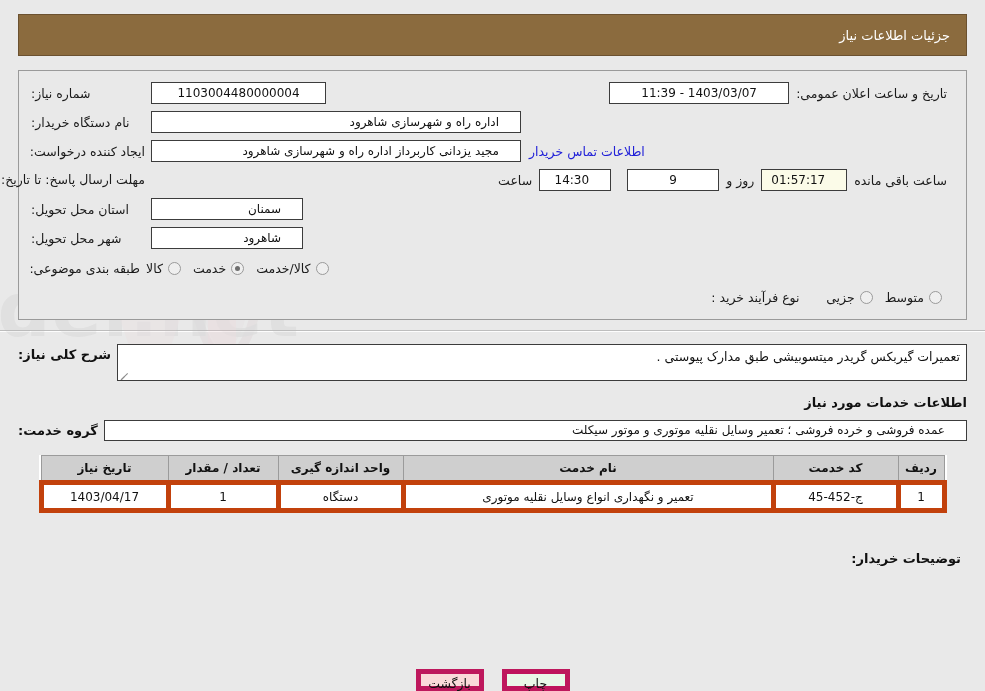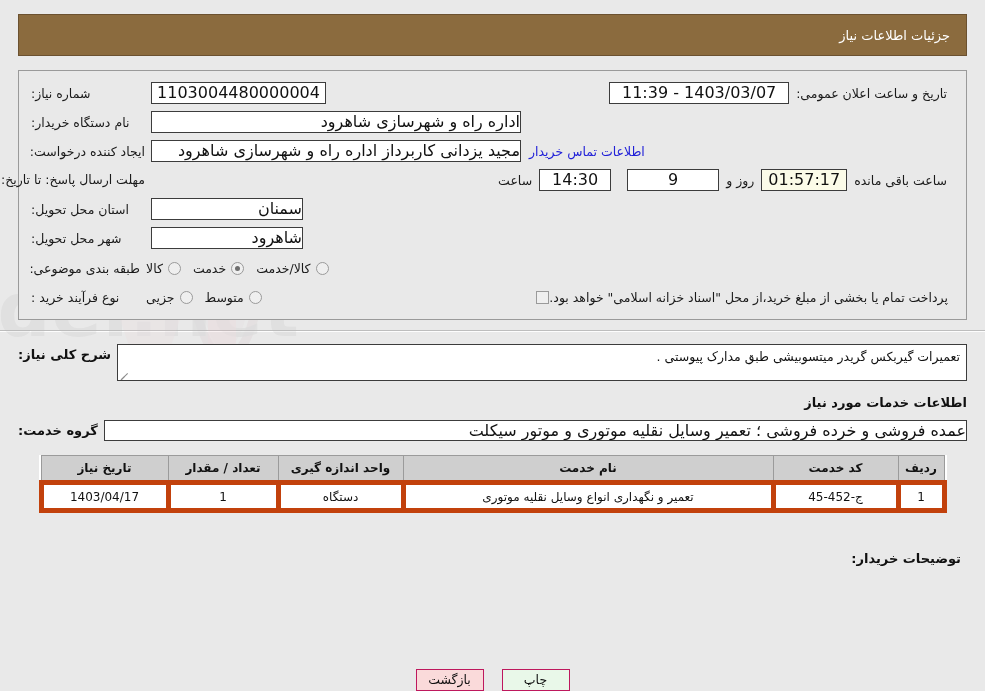--- a/index.html
+++ b/index.html
@@ -78,9 +78,9 @@
     border: 1px solid #3c3c3c;
     height: 22px;
     line-height: 20px;
-    font-size: 16px;
+    font-size: 12px;
     color: #111;
-    padding: 0 0;
+    padding: 0 21px;
     text-align: center;
     overflow: hidden;
     white-space: nowrap;

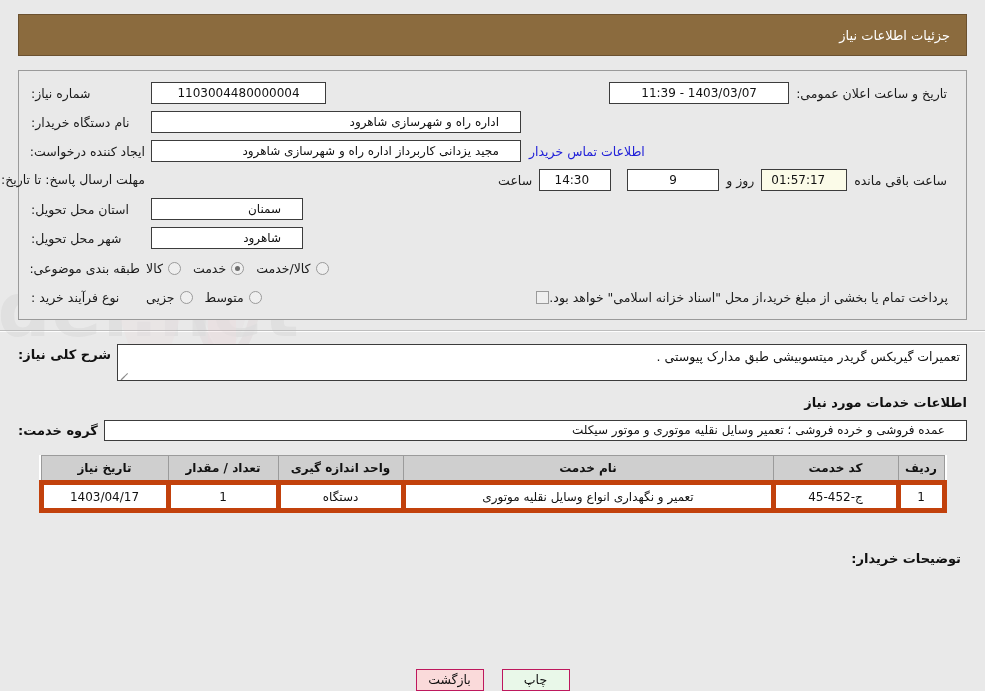--- a/index.html
+++ b/index.html
@@ -338,10 +338,6 @@
     </div>
 
     <div class="row" style="margin-bottom:2px;">
-      <div style="flex:1 1 auto; display:flex; align-items:center; justify-content:flex-start; padding-inline-end:6px;">
-        <span class="radio-txt" style="padding-inline-start:6px;">پرداخت تمام یا بخشی از مبلغ خرید،از محل "اسناد خزانه اسلامی" خواهد بود.</span>
-        <span class="chk"></span>
-      </div>
       <div style="display:flex; align-items:center;">
         <div class="radio-wrap">
           <span class="radio"></span>

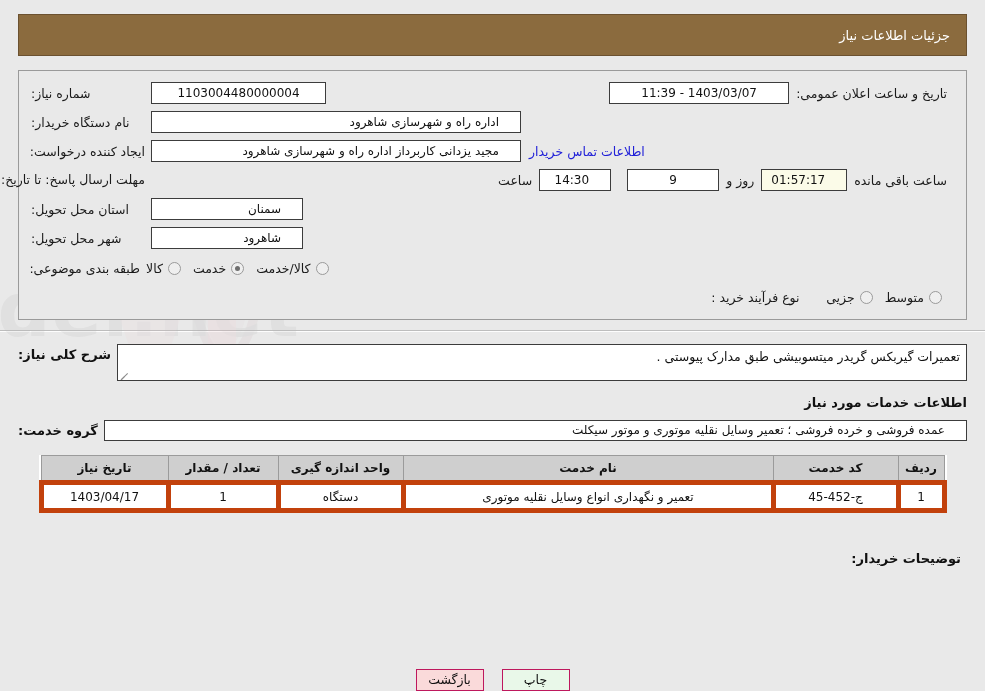--- a/index.html
+++ b/index.html
@@ -220,7 +220,7 @@
     z-index: 2;
   }
   .btn {
-    border: 1px solid #be185d;
+    border: 5px solid #be185d;
     height: 22px;
     min-width: 68px;
     font-size: 12.5px;

